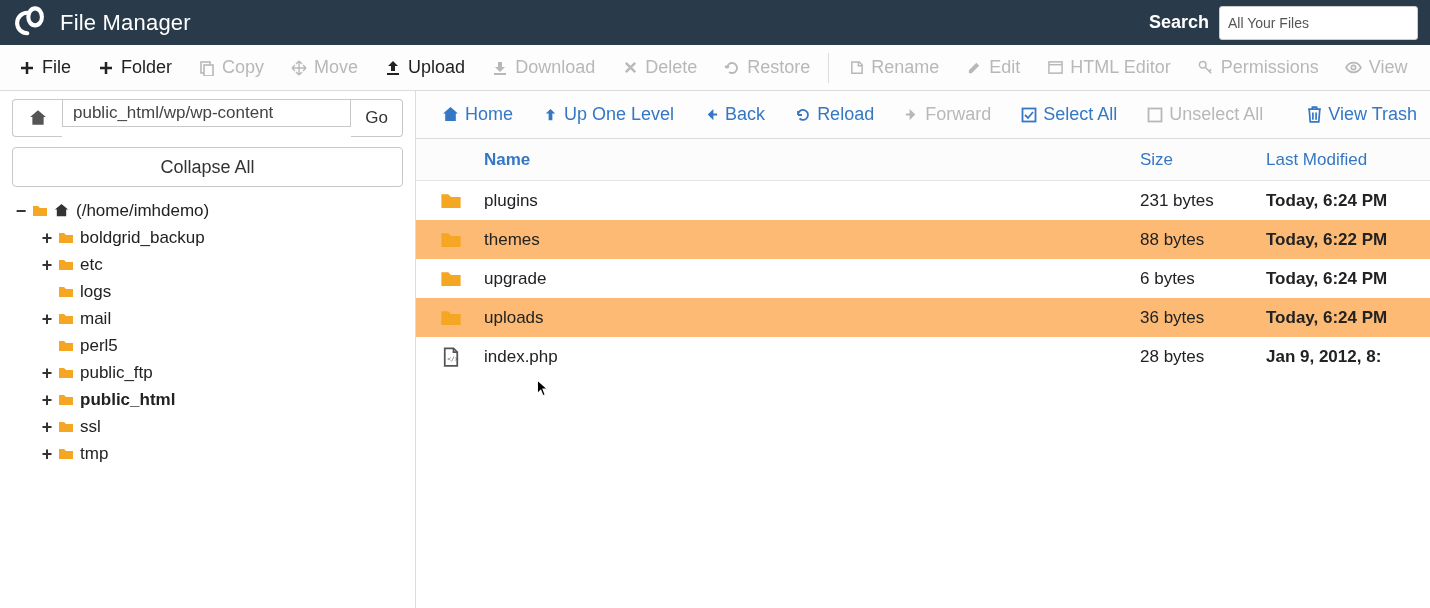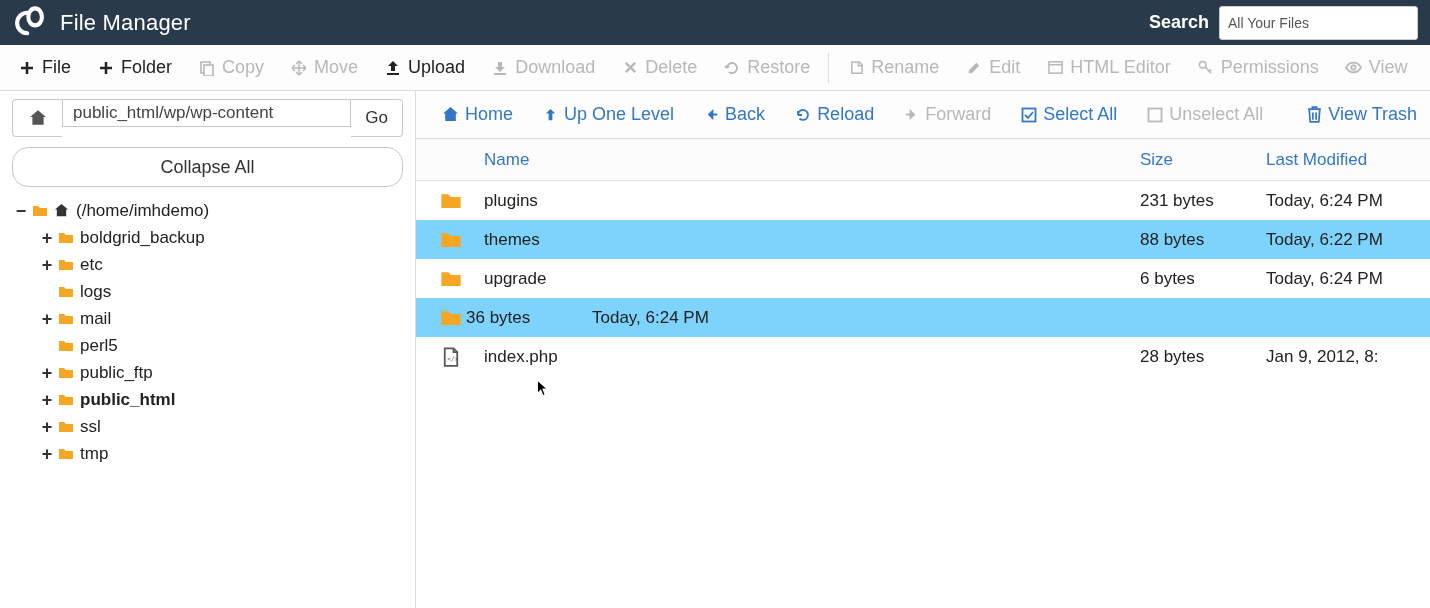--- a/index.html
+++ b/index.html
@@ -41,7 +41,7 @@
     width: 52px; height: 38px; border: 1px solid #c8c8c8; border-left: none; border-radius: 0 4px 4px 0; background: #fff; font-size: 17px; color: #333; cursor: pointer;
   }
   .collapse-all {
-    width: 100%; height: 40px; border: 1px solid #c8c8c8; border-radius: 16px; background: #fff; font-size: 18px; color: #333; text-align: center; line-height: 38px; cursor: pointer; margin-bottom: 10px;
+    width: 100%; height: 40px; border: 1px solid #c8c8c8; border-radius: 4px; background: #fff; font-size: 18px; color: #333; text-align: center; line-height: 38px; cursor: pointer; margin-bottom: 10px;
   }
 
   .tree { font-size: 17px; color: #222; }

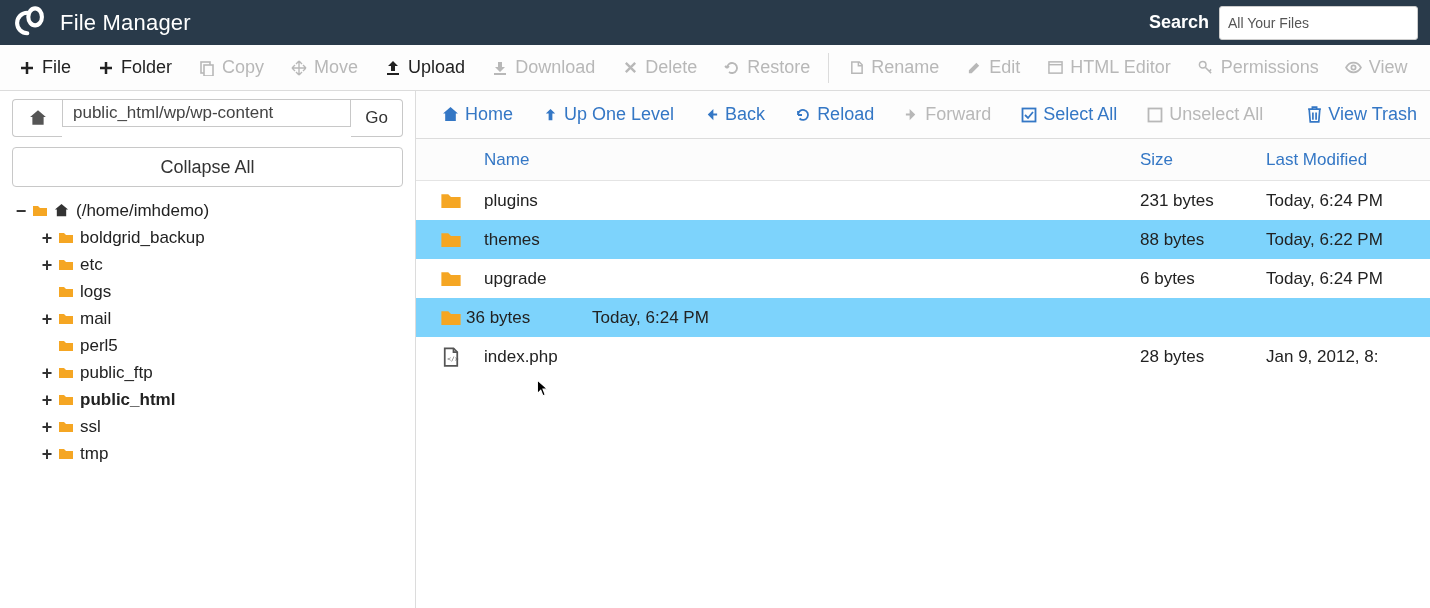--- a/index.html
+++ b/index.html
@@ -72,7 +72,7 @@
   .col-size  { width: 126px; color: #3477c5; }
   .col-mod   { width: 164px; color: #3477c5; }
   .table-head .col-size, .table-head .col-mod { cursor: pointer; }
-  .table-head .col-name { cursor: pointer; }
+  .table-head .col-name { cursor: pointer; font-weight: bold; }
 
   .file-list { flex: 1; overflow: auto; }
   .row {

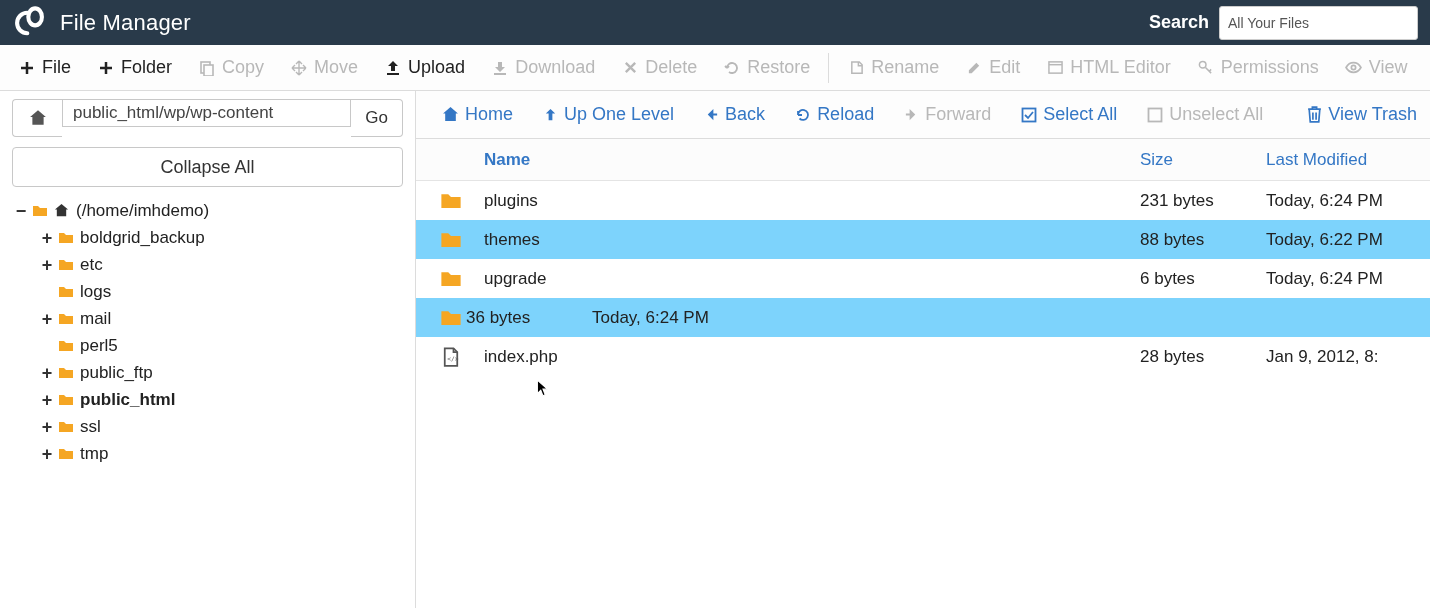--- a/index.html
+++ b/index.html
@@ -82,7 +82,7 @@
   .row .icon-cell { width: 30px; display: flex; align-items: center; justify-content: center; }
   .row .name-cell { flex: 1; padding-left: 18px; }
   .row .size-cell { width: 126px; }
-  .row .mod-cell  { width: 164px; white-space: nowrap; }
+  .row .mod-cell  { width: 164px; white-space: nowrap; font-weight: bold; }
   .folder-icon { color: #f5a623; }
   .file-icon { color: #555; }
 

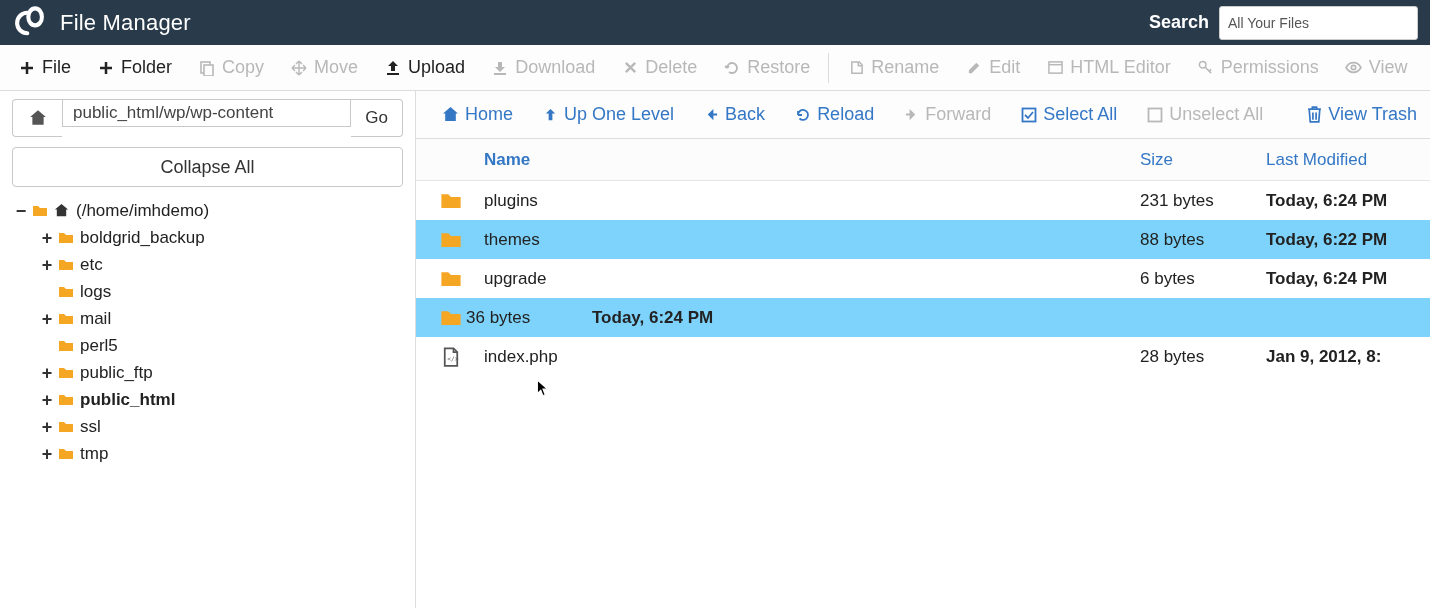--- a/index.html
+++ b/index.html
@@ -78,7 +78,7 @@
   .row {
     display: flex; align-items: center; height: 39px; padding-left: 20px; font-size: 17px; color: #222;
   }
-  .row.alt { background: #7dd3fc; }
+  .row.alt { background: #fdba74; }
   .row .icon-cell { width: 30px; display: flex; align-items: center; justify-content: center; }
   .row .name-cell { flex: 1; padding-left: 18px; }
   .row .size-cell { width: 126px; }

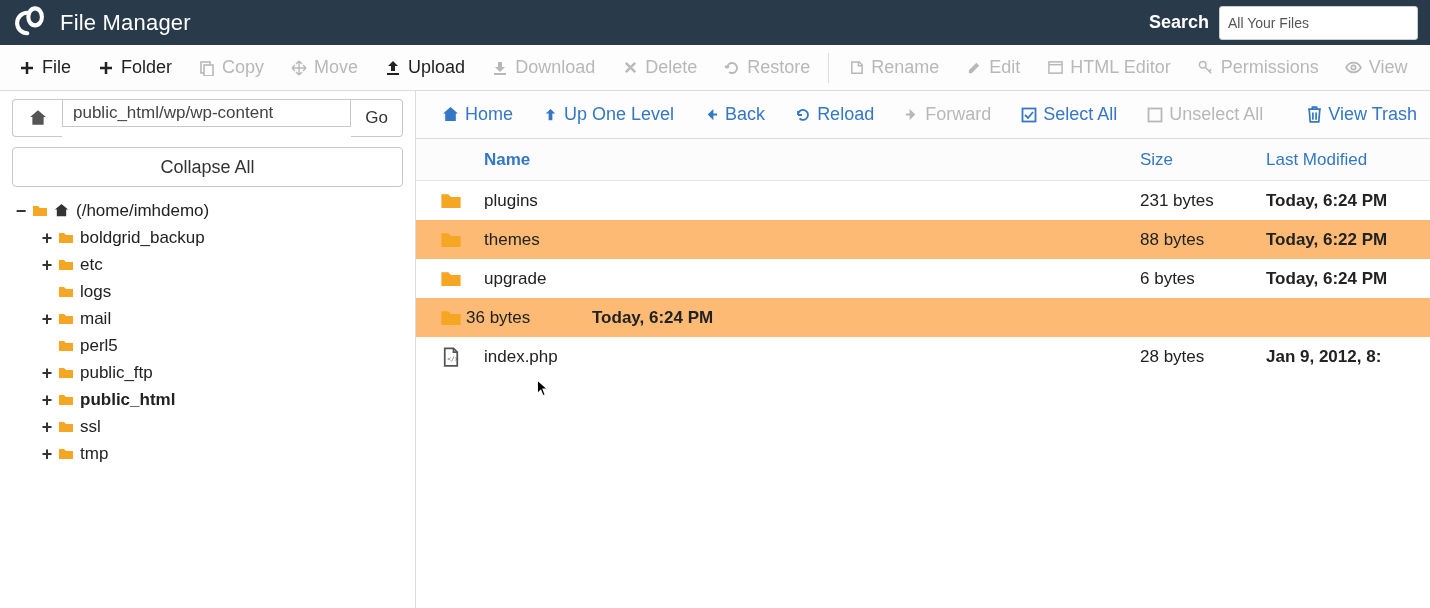--- a/index.html
+++ b/index.html
@@ -452,6 +452,7 @@
               <path d="M1 3h5l2 2h7v8H1z"></path>
             </svg>
           </div>
+          <div class="name-cell">uploads</div>
           <div class="size-cell">36 bytes</div>
           <div class="mod-cell">Today, 6:24 PM</div>
         </div>

